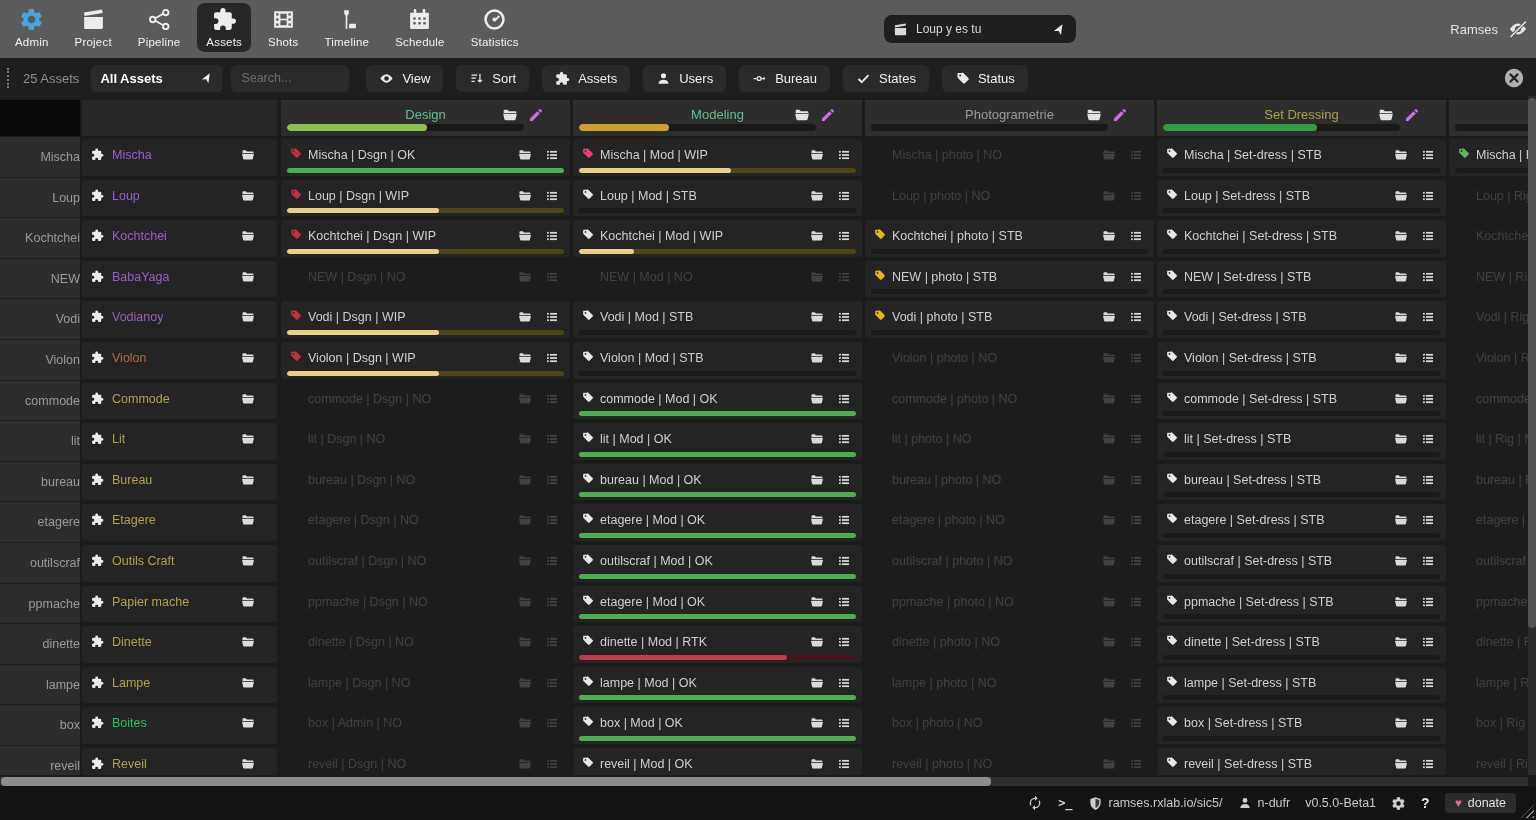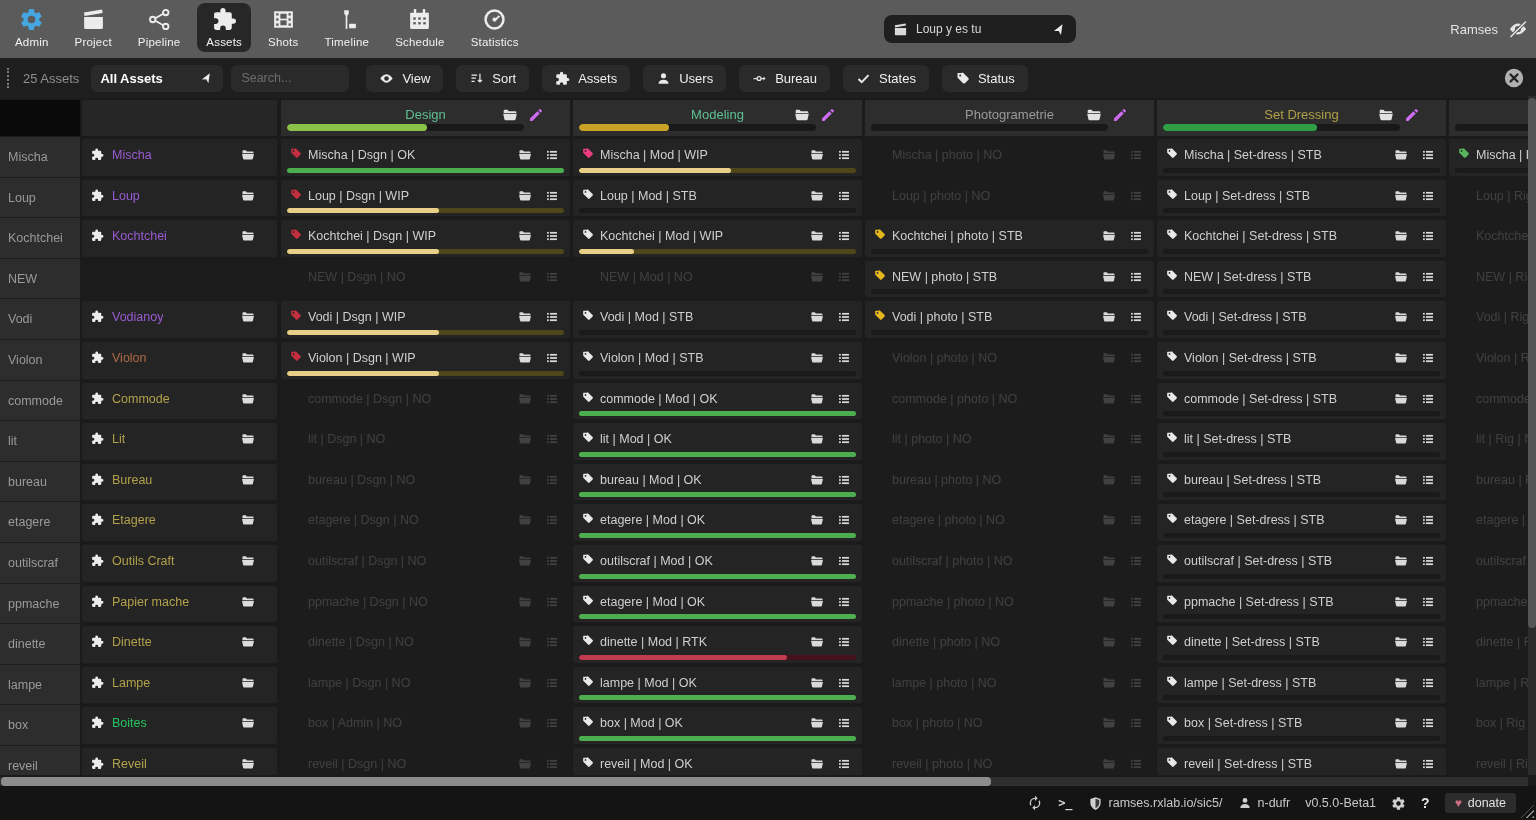--- a/index.html
+++ b/index.html
@@ -55,7 +55,7 @@
   .hbar{position:absolute;left:6px;right:46px;bottom:5px;height:7px;background:#191919;border-radius:3.5px;overflow:hidden;}
   .hfill{height:100%;border-radius:3.5px;}
 
-  #tbody{position:absolute;top:137px;left:0;width:1528px;height:638px;overflow:hidden;}
+  #tbody{position:absolute;top:137px;left:0;width:1528px;height:638px;overflow:hidden;text-align:right;}
   .rowlabel{position:absolute;left:0;width:80px;height:40.6px;background:#2d2d2d;
             border-bottom:1px solid #1e1e1e;color:#9a9a9a;font-size:12.5px;line-height:40px;
             padding-left:8px;white-space:nowrap;overflow:hidden;cursor:pointer;}

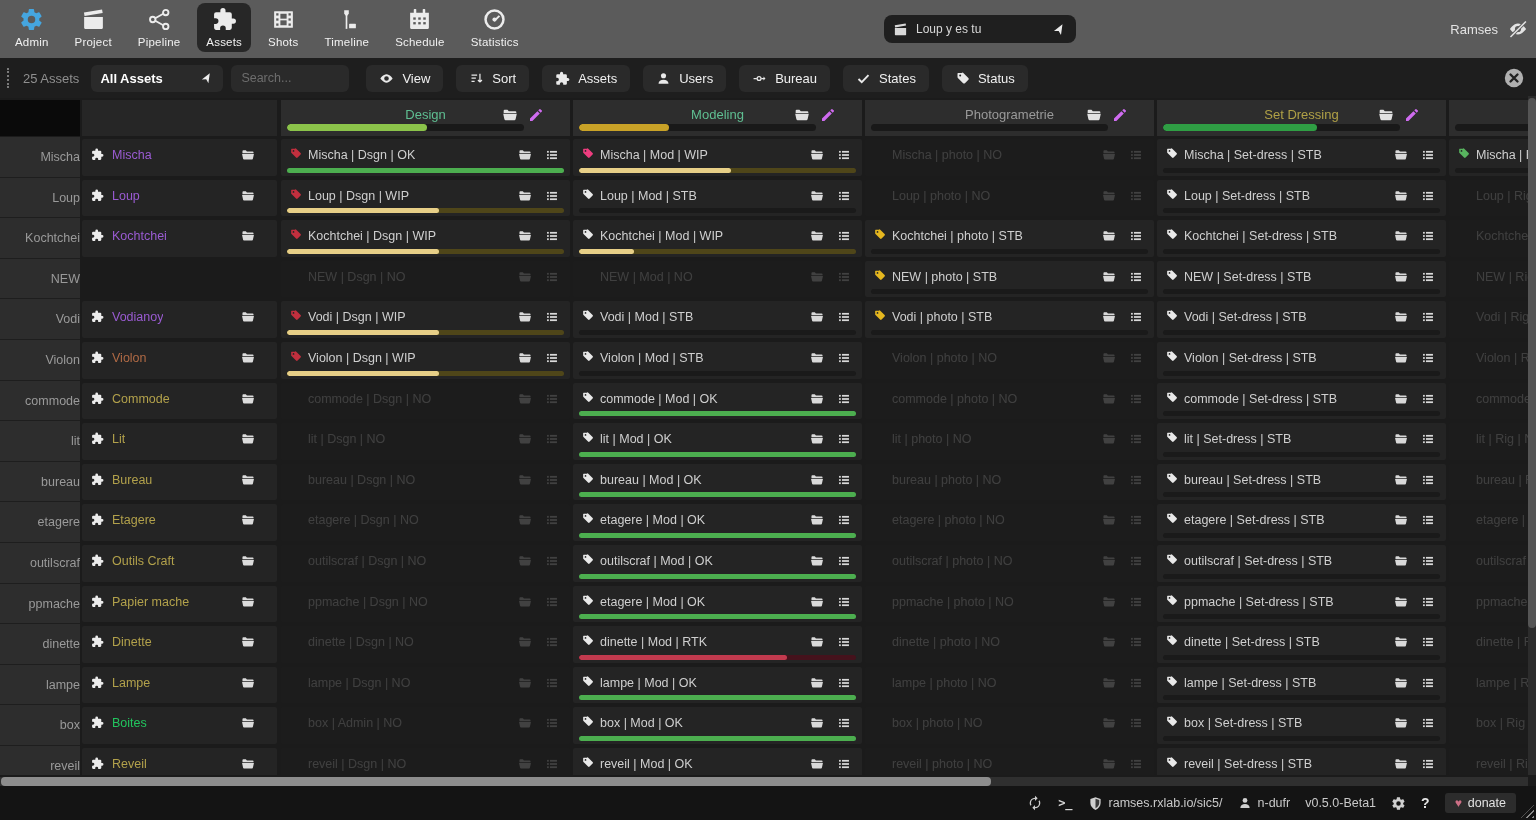--- a/index.html
+++ b/index.html
@@ -756,6 +756,20 @@
         <span class="ctext">Kochtchei | Rig | NO</span>
       </div>
       <div class="rowlabel" style="top: 121.8px;">NEW</div>
+      <div class="cell" style="top: 123.8px; left: 82px; width: 195px;">
+        <span class="icn i13 asset-puz">
+          <svg viewBox="0 0 24 24" fill="currentColor">
+            <path d="M20.5 11H19V7a2 2 0 00-2-2h-4V3.5a2.5 2.5 0 00-5 0V5H4a2 2 0 00-2 2v3.8h1.5a2.7 2.7 0 010 5.4H2V20c0 1.1.9 2 2 2h3.8v-1.5a2.7 2.7 0 015.4 0V22H17a2 2 0 002-2v-4h1.5a2.5 2.5 0 000-5z"></path>
+          </svg>
+        </span>
+        <span class="aname" style="color: rgb(154, 91, 210);">BabaYaga</span>
+        <span class="icn i14 afold">
+          <svg viewBox="0 0 24 24" fill="currentColor">
+            <path d="M2.5 5.5A1.5 1.5 0 014 4h4.2l2 2.2H20a1.5 1.5 0 011.5 1.5V9H2.5z"></path>
+            <path d="M1.8 10.3h20.4l-1.8 8.2a1.5 1.5 0 01-1.5 1.2H5.1a1.5 1.5 0 01-1.5-1.2z"></path>
+          </svg>
+        </span>
+      </div>
       <div class="cell off" style="top: 123.8px; left: 281px; width: 289px;">
         <span class="ctext">NEW | Dsgn | NO</span>
         <span class="icn i14 cfold">

